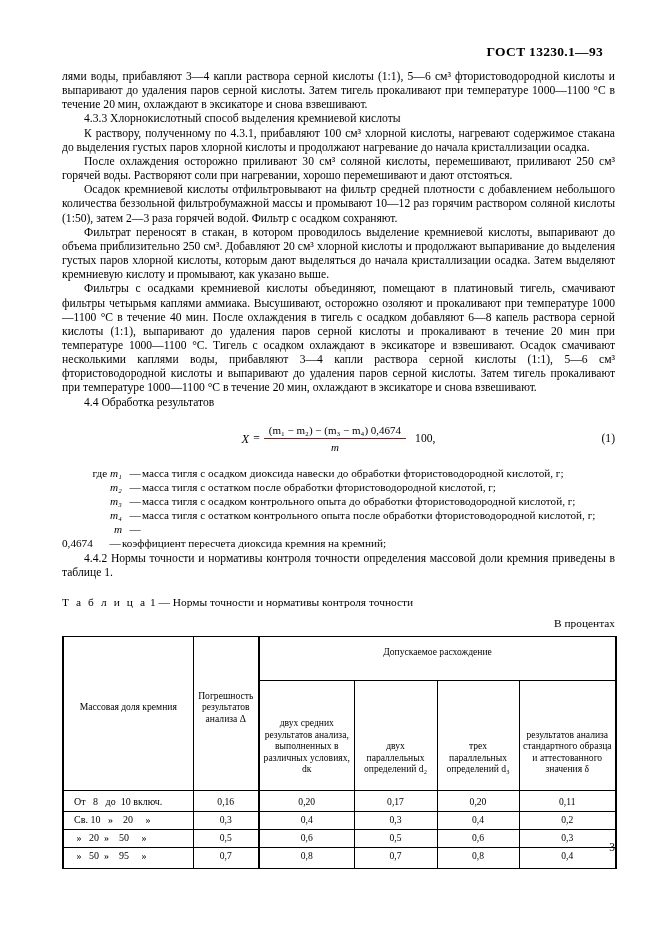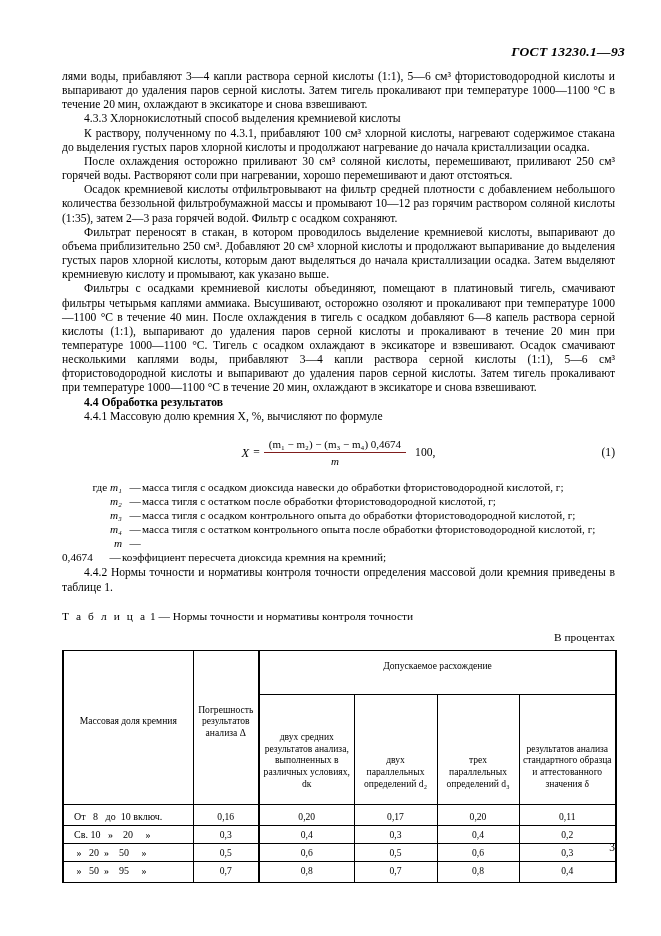--- a/index.html
+++ b/index.html
@@ -22,12 +22,11 @@
     position: absolute;
     top: 44px;
     left: 62px;
-    right: 36px;
+    right: 58px;
     text-align: right;
     font-size: 13.5px;
     font-weight: bold;
     letter-spacing: 0.3px;
-    font-style: italic;
   }
   #content {
     position: absolute;

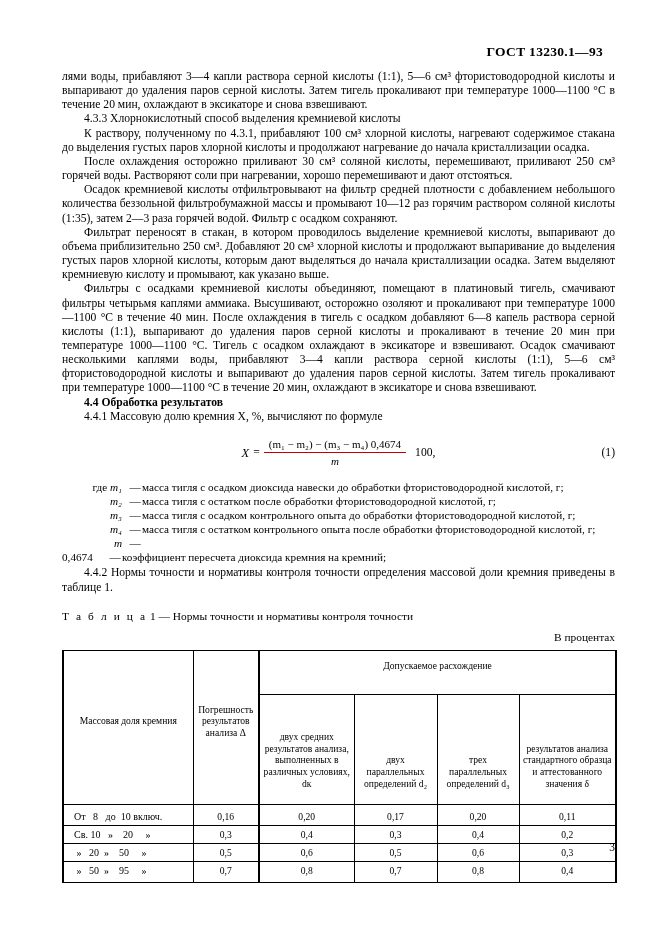--- a/index.html
+++ b/index.html
@@ -187,7 +187,7 @@
 
     <p>К раствору, полученному по 4.3.1, прибавляют 100 см³ хлорной кислоты, нагревают содержимое стакана до выделения густых паров хлорной кислоты и продолжают нагревание до начала кристаллизации осадка.</p>
     <p>После охлаждения осторожно приливают 30 см³ соляной кислоты, перемешивают, приливают 250 см³ горячей воды. Растворяют соли при нагревании, хорошо перемешивают и дают отстояться.</p>
-    <p>Осадок кремниевой кислоты отфильтровывают на фильтр средней плотности с добавлением небольшого количества беззольной фильтробумажной массы и промывают 10—12 раз горячим раствором соляной кислоты (1:35), затем 2—3 раза горячей водой. Фильтр с осадком сохраняют.</p>
+    <p>Осадок кремниевой кислоты отфильтровывают на фильтр средней плотности с добавлением небольшого количества беззольной фильтробумажной массы и промывают 10—12 раз горячим раствором соляной кислоты (1:50), затем 2—3 раза горячей водой. Фильтр с осадком сохраняют.</p>
     <p>Фильтрат переносят в стакан, в котором проводилось выделение кремниевой кислоты, выпаривают до объема приблизительно 250 см³. Добавляют 20 см³ хлорной кислоты и продолжают выпаривание до выделения густых паров хлорной кислоты, которым дают выделяться до начала кристаллизации осадка. Затем выделяют кремниевую кислоту и промывают, как указано выше.</p>
     <p>Фильтры с осадками кремниевой кислоты объединяют, помещают в платиновый тигель, смачивают фильтры четырьмя каплями аммиака. Высушивают, осторожно озоляют и прокаливают при температуре 1000—1100 °С в течение 40 мин. После охлаждения в тигель с осадком добавляют 6—8 капель раствора серной кислоты (1:1), выпаривают до удаления паров серной кислоты и прокаливают в течение 20 мин при температуре 1000—1100 °С. Тигель с осадком охлаждают в эксикаторе и взвешивают. Осадок смачивают несколькими каплями воды, прибавляют 3—4 капли раствора серной кислоты (1:1), 5—6 см³ фтористоводородной кислоты и выпаривают до удаления паров серной кислоты. Затем тигель прокаливают при температуре 1000—1100 °С в течение 20 мин, охлаждают в эксикаторе и снова взвешивают.</p>
 

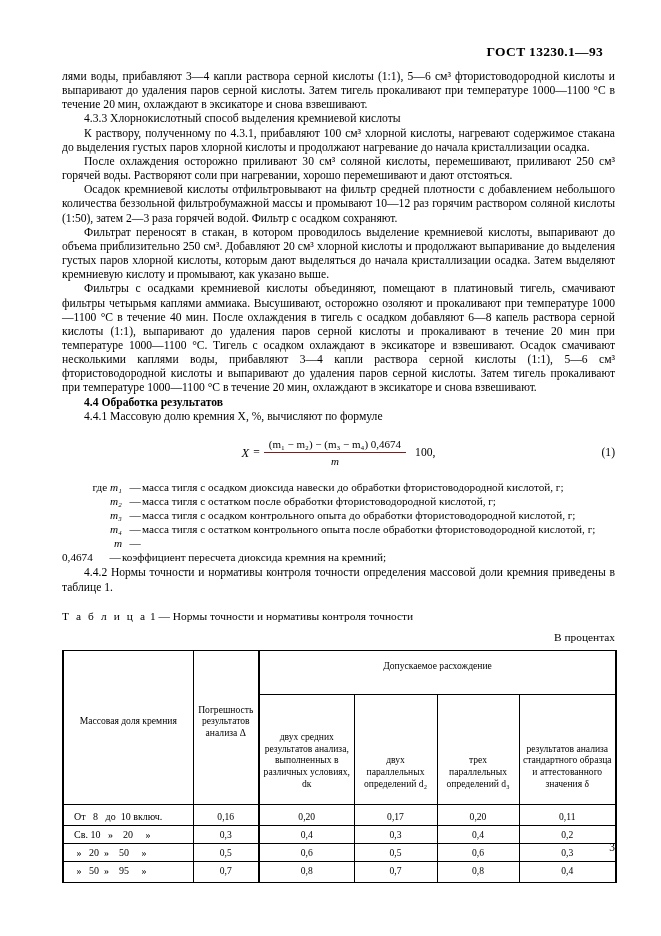--- a/index.html
+++ b/index.html
@@ -44,7 +44,7 @@
     text-justify: inter-word;
   }
   p.noindent { text-indent: 0; }
-  p.head { text-indent: 22px; font-weight: bold; }
+  p.head { text-indent: 22px; font-weight: normal; }
   p.sub { text-indent: 22px; }
 
   

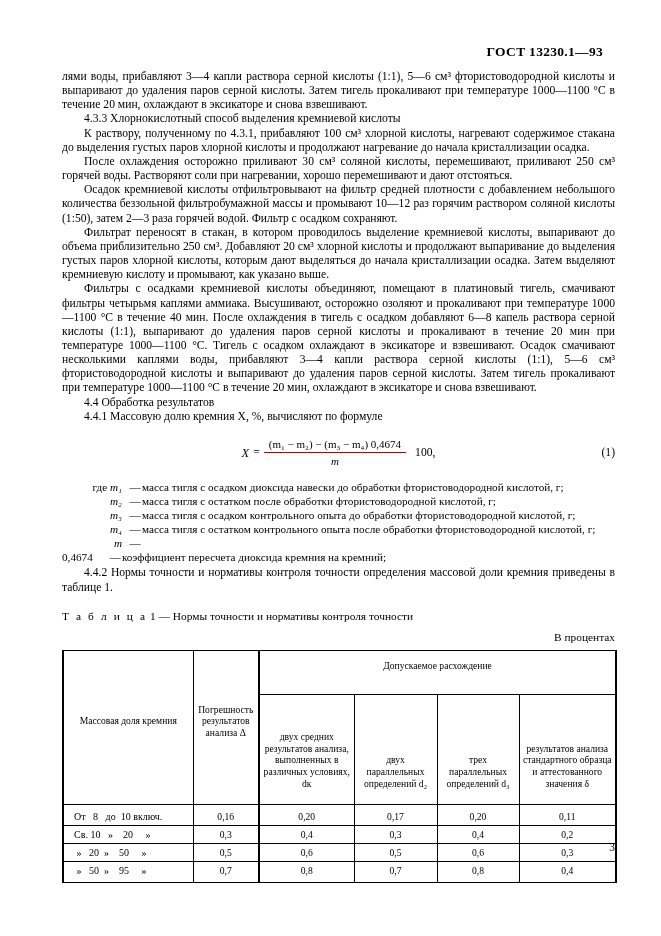--- a/index.html
+++ b/index.html
@@ -192,7 +192,6 @@
     <p>Фильтры с осадками кремниевой кислоты объединяют, помещают в платиновый тигель, смачивают фильтры четырьмя каплями аммиака. Высушивают, осторожно озоляют и прокаливают при температуре 1000—1100 °С в течение 40 мин. После охлаждения в тигель с осадком добавляют 6—8 капель раствора серной кислоты (1:1), выпаривают до удаления паров серной кислоты и прокаливают в течение 20 мин при температуре 1000—1100 °С. Тигель с осадком охлаждают в эксикаторе и взвешивают. Осадок смачивают несколькими каплями воды, прибавляют 3—4 капли раствора серной кислоты (1:1), 5—6 см³ фтористоводородной кислоты и выпаривают до удаления паров серной кислоты. Затем тигель прокаливают при температуре 1000—1100 °С в течение 20 мин, охлаждают в эксикаторе и снова взвешивают.</p>
 
     <p class="head">4.4 Обработка результатов</p>
-    <p class="sub">4.4.1 Массовую долю кремния X, %, вычисляют по формуле</p>
 
     <div class="formula-row">
       <div class="formula">

